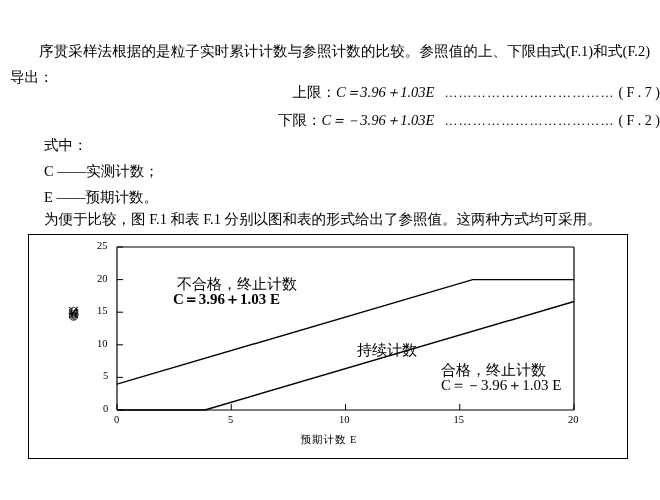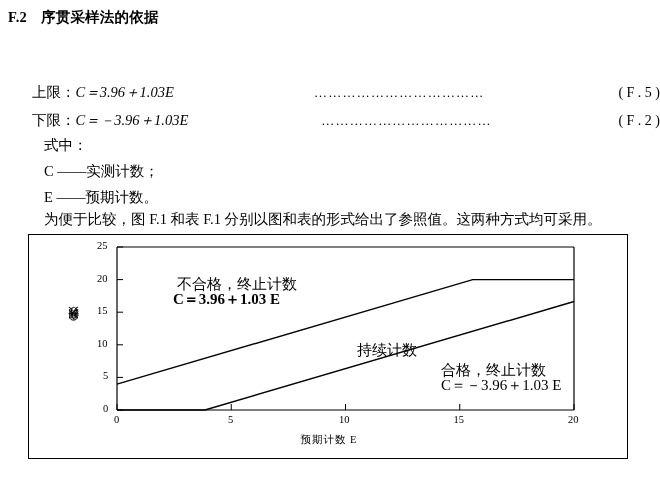--- a/index.html
+++ b/index.html
@@ -171,9 +171,6 @@
 
 <div class="page">
 
-  <div class="section-heading">
-    <span class="num">F.2</span><span>序贯采样法的依据</span>
-  </div>
 
 
   <div class="formula-block">

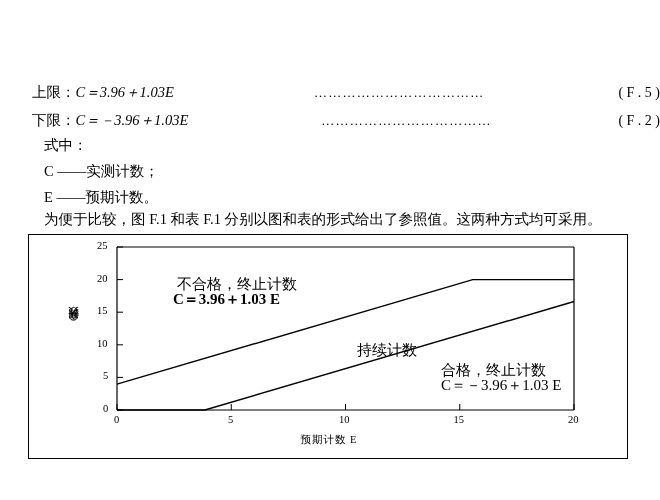--- a/index.html
+++ b/index.html
@@ -172,6 +172,7 @@
 <div class="page">
 
 
+  <div class="para p1">序贯采样法根据的是粒子实时累计计数与参照计数的比较。参照值的上、下限由式(F.1)和式(F.2)导出：</div>
 
   <div class="formula-block">
     <div class="formula-row">

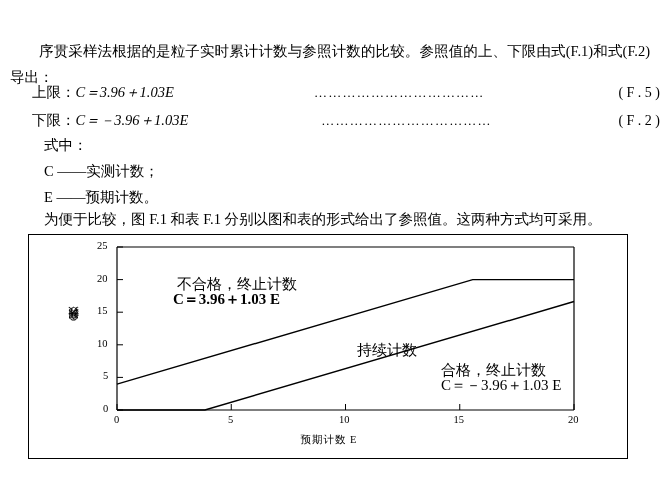--- a/index.html
+++ b/index.html
@@ -53,7 +53,7 @@
   .formula-row {
     display: flex;
     align-items: baseline;
-    justify-content: space-between;
+    justify-content: flex-end;
     line-height: 24px;
     margin-bottom: 3px;
     padding-left: 32px;

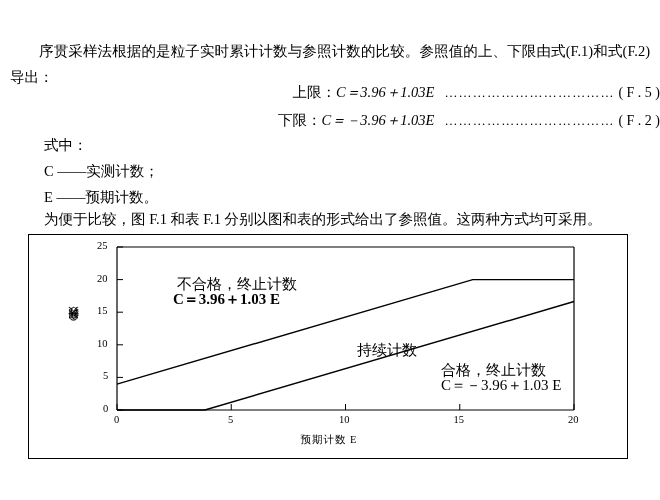--- a/index.html
+++ b/index.html
@@ -178,7 +178,7 @@
     <div class="formula-row">
       <span class="formula-label"><span>上限：</span><span class="italic">C＝3.96＋1.03E</span></span>
       <span class="dots">…………………………………………</span>
-      <span class="formula-tag">( F . 5 )</span>
+      <span class="formula-tag">( F . 7 )</span>
     </div>
     <div class="formula-row">
       <span class="formula-label"><span>下限：</span><span class="italic">C＝－3.96＋1.03E</span></span>

